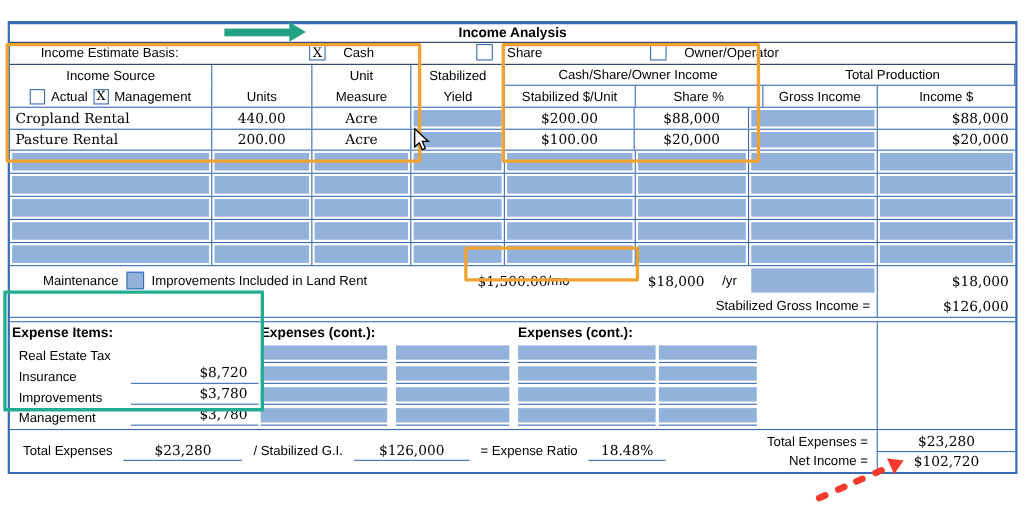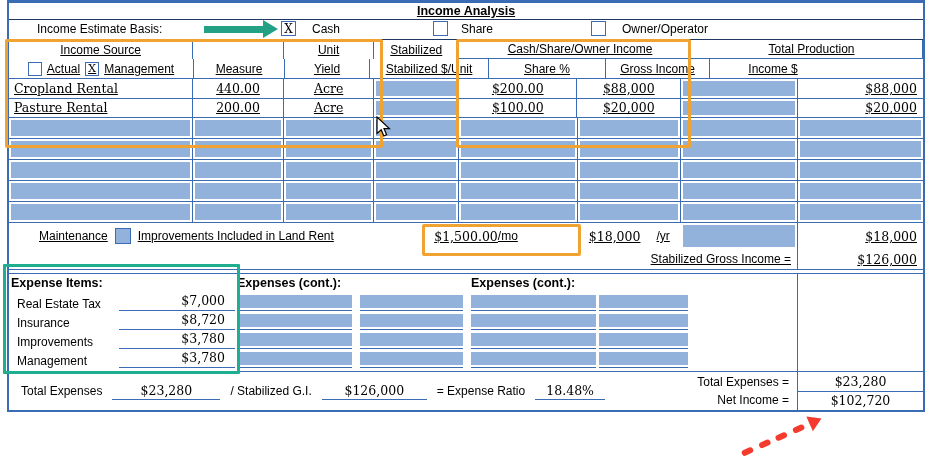--- a/index.html
+++ b/index.html
@@ -14,8 +14,8 @@
   html,body{margin:0;padding:0;background:#ffffff;}
   .stage{position:relative;width:932px;height:459px;background:#fff;overflow:hidden;
          font-family:"Liberation Sans",sans-serif;color:#000;}
-  .tbl{position:absolute;left:7px;top:0;width:918px;background:#fff;
-       border:2px solid var(--grid-line);border-top-width:3px;box-sizing:border-box;text-decoration:underline;}
+  .tbl{position:absolute;left:7px;top:19px;width:918px;background:#fff;
+       border:2px solid var(--grid-line);border-top-width:3px;box-sizing:border-box;}
   .row{position:relative;box-sizing:border-box;}
   .title-row{height:17px;border-bottom:1.5px solid var(--dark-line);
              display:flex;align-items:center;justify-content:center;

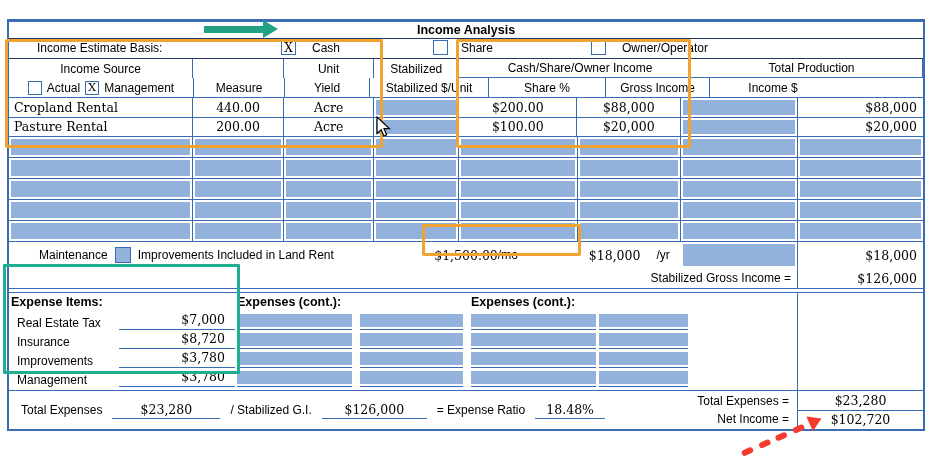--- a/index.html
+++ b/index.html
@@ -145,6 +145,9 @@
           </span>
         <span>Management</span>
       </div>
+      <div class="cell c2">
+          <span>Units</span>
+        </div>
       <div class="cell c3">
           <span>Measure</span>
         </div>

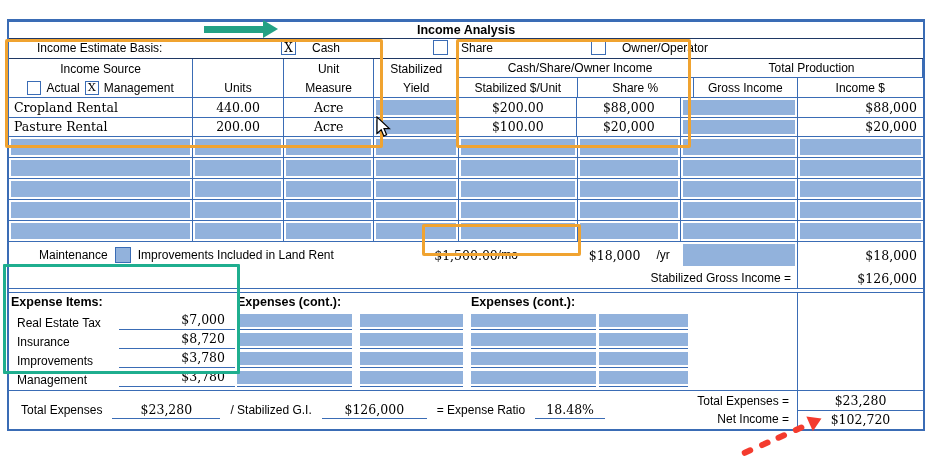--- a/index.html
+++ b/index.html
@@ -393,7 +393,6 @@
         <div class="exp-hdr">Expense Items:</div>
         <div class="exp-line">
           <span class="elbl">Real Estate Tax</span>
-          <span class="eval ser">$7,000</span>
         </div>
         <div class="exp-line">
           <span class="elbl">Insurance</span>

